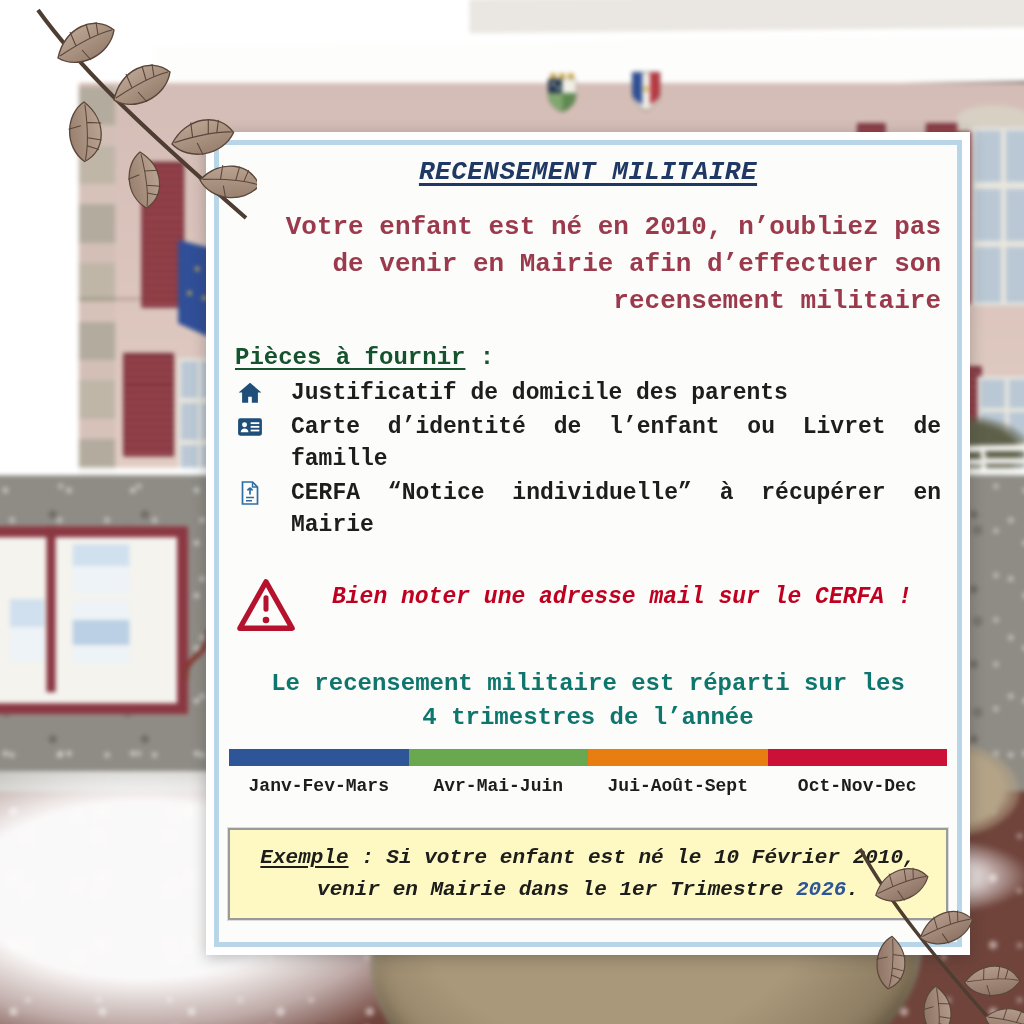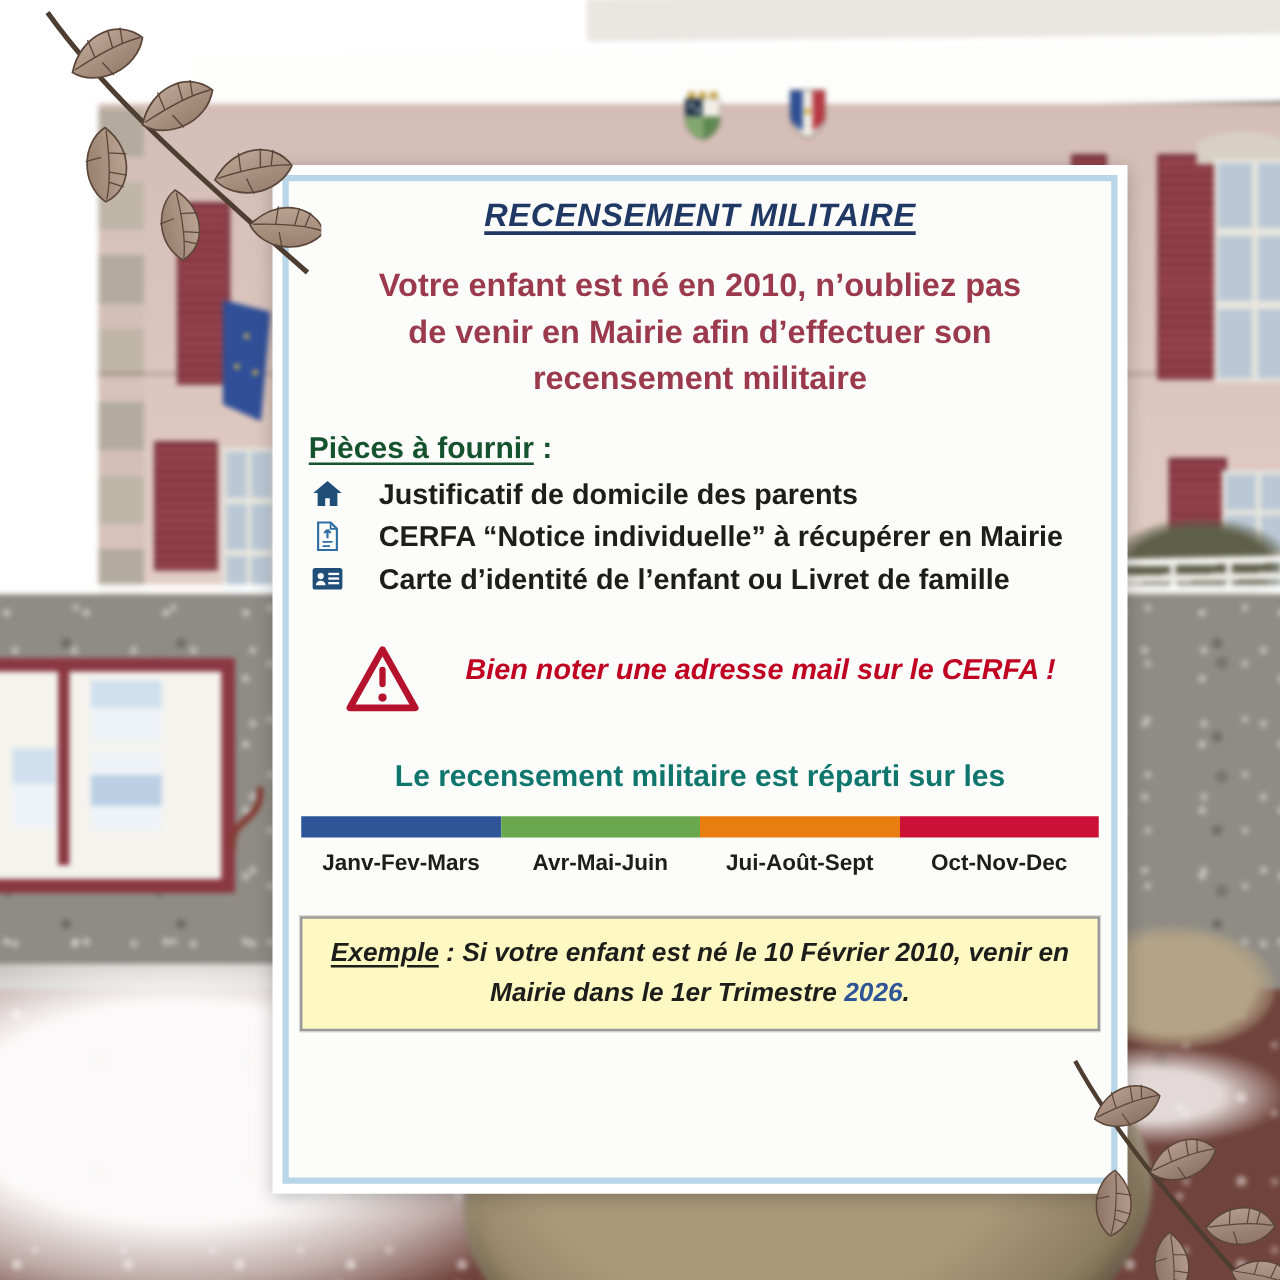--- a/index.html
+++ b/index.html
@@ -78,8 +78,8 @@
   .snow-blob{left:492px;top:766px;width:54px;height:38px;border-radius:50%;background:#fcfcfb;}
 
   
-  #card{position:absolute;left:218px;top:132px;width:684px;height:823px;z-index:5;
-        background:#ffffff;box-shadow:0 3px 14px rgba(40,40,40,.3);padding:8px;box-sizing:border-box;}
+  #card{position:absolute;left:206px;top:132px;width:764px;height:823px;z-index:5;
+        background:#ffffff;box-shadow:0 3px 14px rgba(40,40,40,.3);padding:8px;box-sizing:border-box;font-family:Liberation Mono, monospace;}
   #card-inner{box-sizing:border-box;width:100%;height:100%;border:5px solid #b9d5e8;
               background:#fcfcfa;padding:8px 16px 0;}
   .title{margin-top:4px;text-align:center;font-style:italic;font-weight:700;font-size:26px;

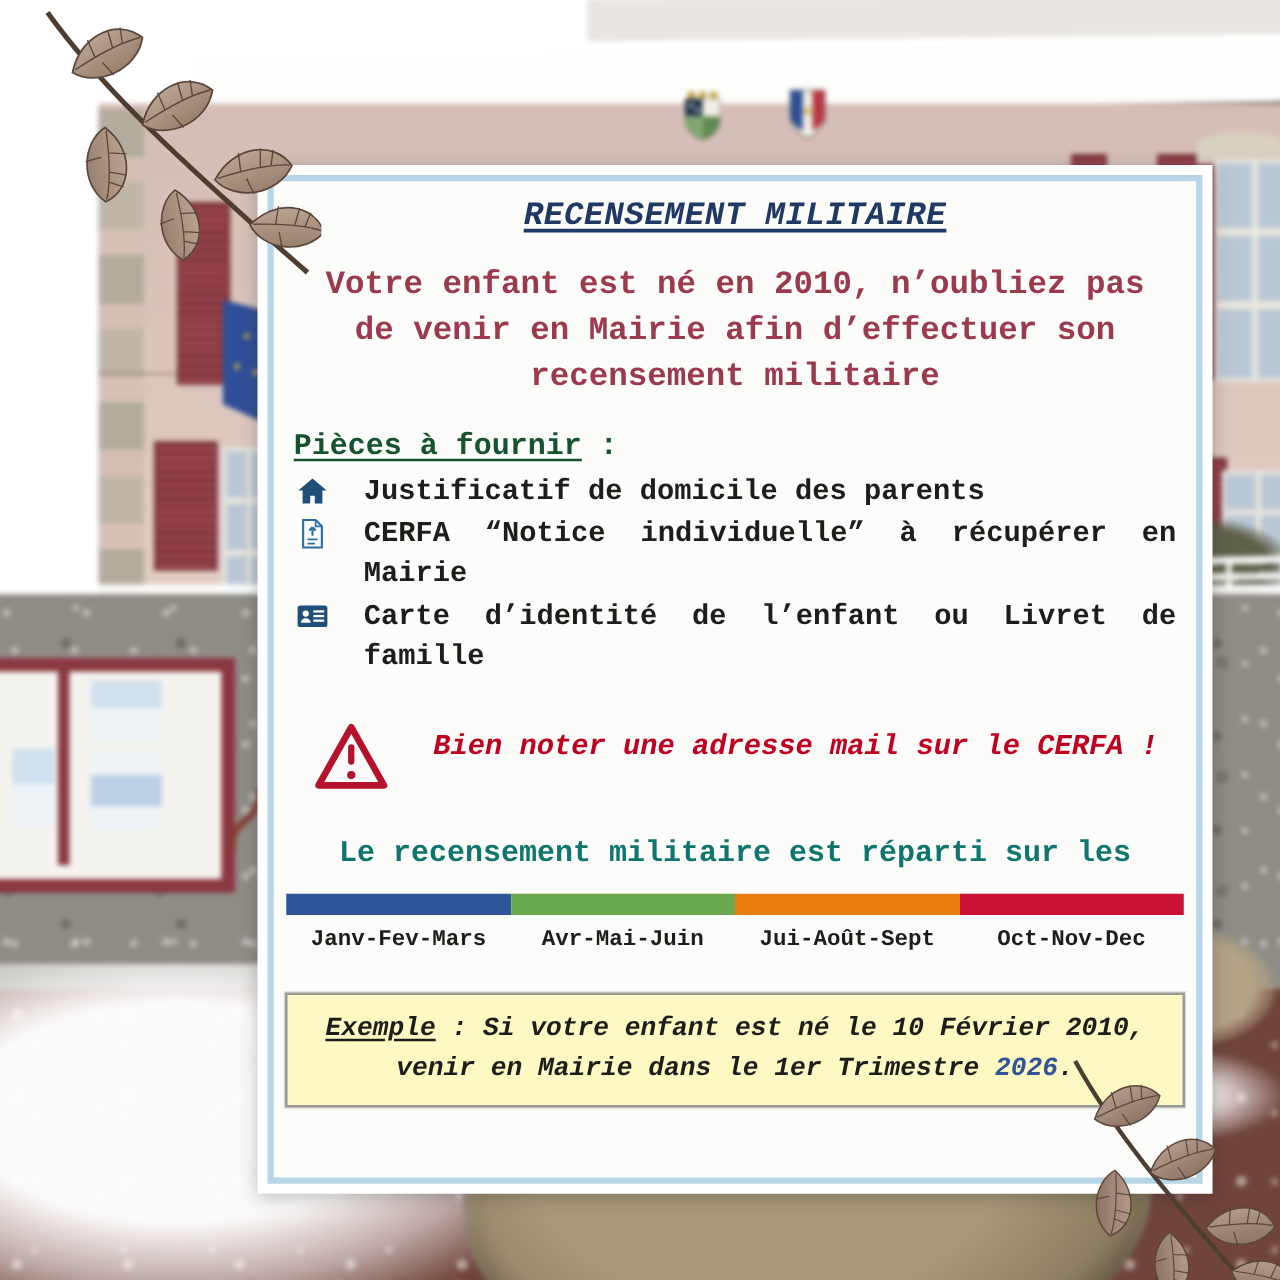--- a/index.html
+++ b/index.html
@@ -85,7 +85,7 @@
   .title{margin-top:4px;text-align:center;font-style:italic;font-weight:700;font-size:26px;
          letter-spacing:.5px;color:#1f3864;text-decoration:underline;
          text-decoration-thickness:2.5px;text-underline-offset:4px;}
-  .intro{margin-top:22px;text-align:center;font-weight:700;font-size:26px;line-height:37px;color:#9b3a4d;}
+  .intro{margin-top:22px;text-align:right;font-weight:700;font-size:26px;line-height:37px;color:#9b3a4d;}
   .docs-heading{margin:24px 0 6px;font-weight:700;font-size:24px;color:#14532d;}
   .docs-heading .u{text-decoration:underline;text-decoration-thickness:2px;text-underline-offset:4px;}
   .doc-item{display:flex;gap:26px;font-weight:700;font-size:23px;line-height:32px;color:#1d1d1b;margin-top:2px;}

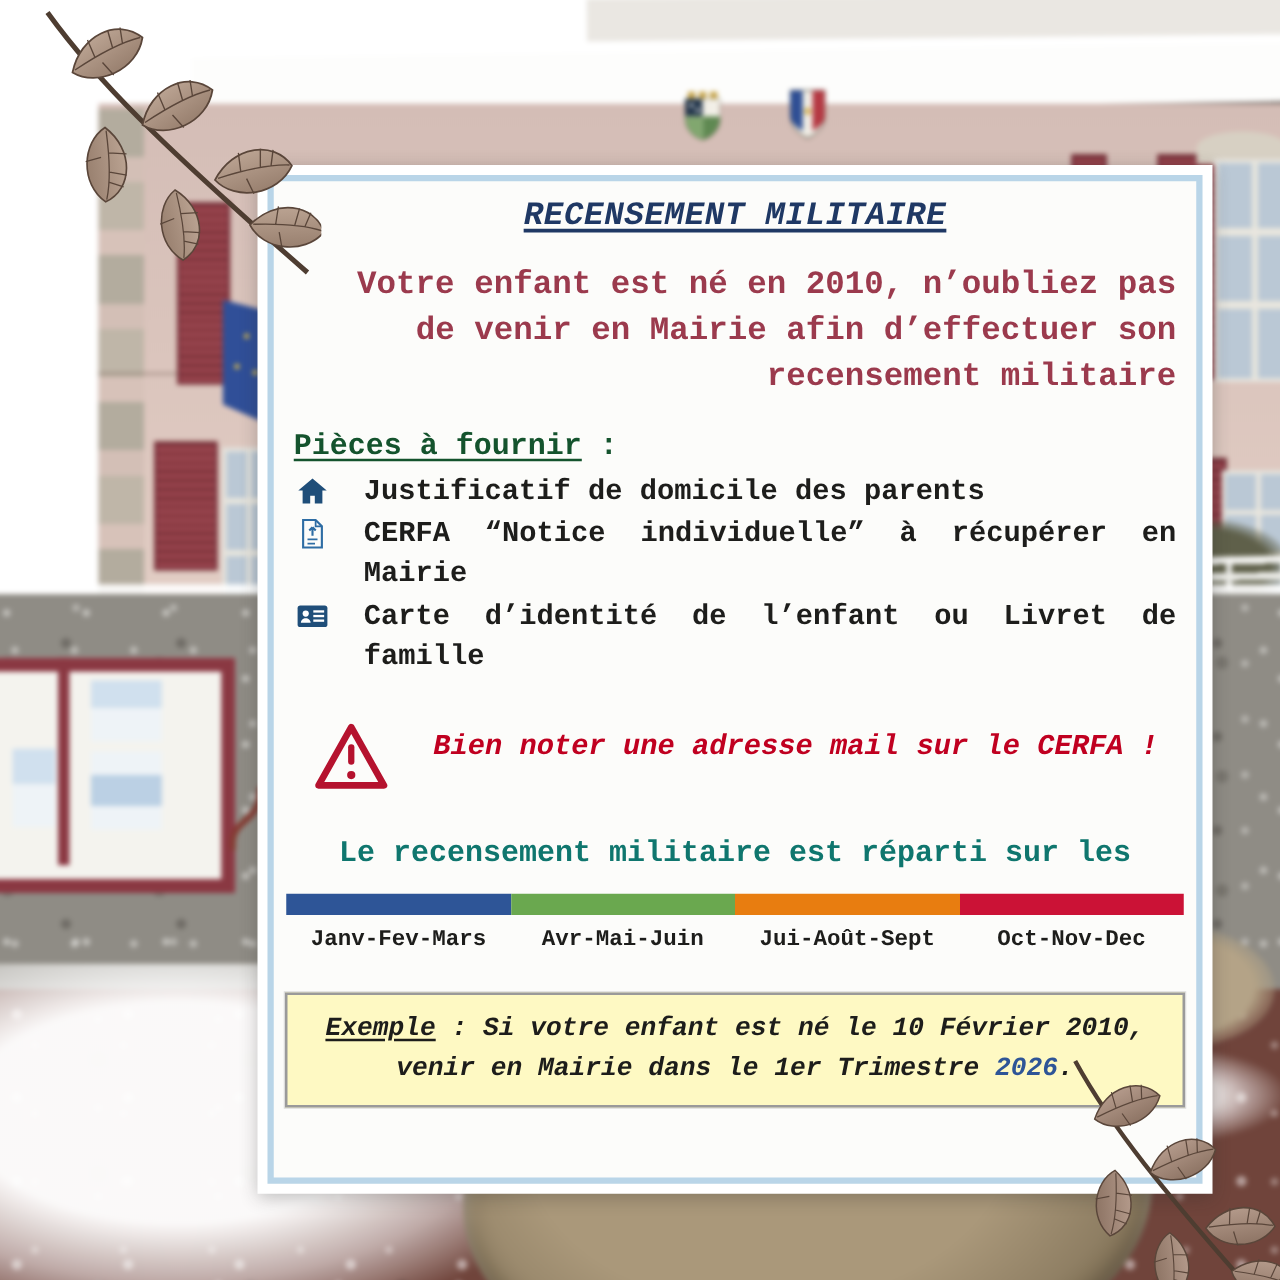--- a/index.html
+++ b/index.html
@@ -199,18 +199,6 @@
 
       <div class="doc-item">
         <span class="doc-icon">
-          <svg viewBox="0 0 24 26" fill="none" stroke="#2e6da4" stroke-width="1.7">
-              <path d="M4.5 2h10l5 5v17h-15Z"></path>
-              <path d="M14.5 2v5h5" stroke-width="1.4"></path>
-              <path d="M8 17.5h8M8 20.8h6" stroke-width="1.4"></path>
-              <path d="M12 14.5V7.8m0 0-2.6 2.6M12 7.8l2.6 2.6"></path>
-            </svg>
-        </span>
-        <span class="doc-text">CERFA “Notice individuelle” à récupérer en Mairie</span>
-      </div>
-
-      <div class="doc-item">
-        <span class="doc-icon">
           <svg viewBox="0 0 24 24">
               <rect x="1" y="4" width="22" height="16" rx="2" fill="#1f4e79"></rect>
               <circle cx="7" cy="10" r="2.3" fill="#fff"></circle>
@@ -221,6 +209,18 @@
             </svg>
         </span>
         <span class="doc-text">Carte d’identité de l’enfant ou Livret de famille</span>
+      </div>
+
+      <div class="doc-item">
+        <span class="doc-icon">
+          <svg viewBox="0 0 24 26" fill="none" stroke="#2e6da4" stroke-width="1.7">
+              <path d="M4.5 2h10l5 5v17h-15Z"></path>
+              <path d="M14.5 2v5h5" stroke-width="1.4"></path>
+              <path d="M8 17.5h8M8 20.8h6" stroke-width="1.4"></path>
+              <path d="M12 14.5V7.8m0 0-2.6 2.6M12 7.8l2.6 2.6"></path>
+            </svg>
+        </span>
+        <span class="doc-text">CERFA “Notice individuelle” à récupérer en Mairie</span>
       </div>
 
       <div class="warning-row">

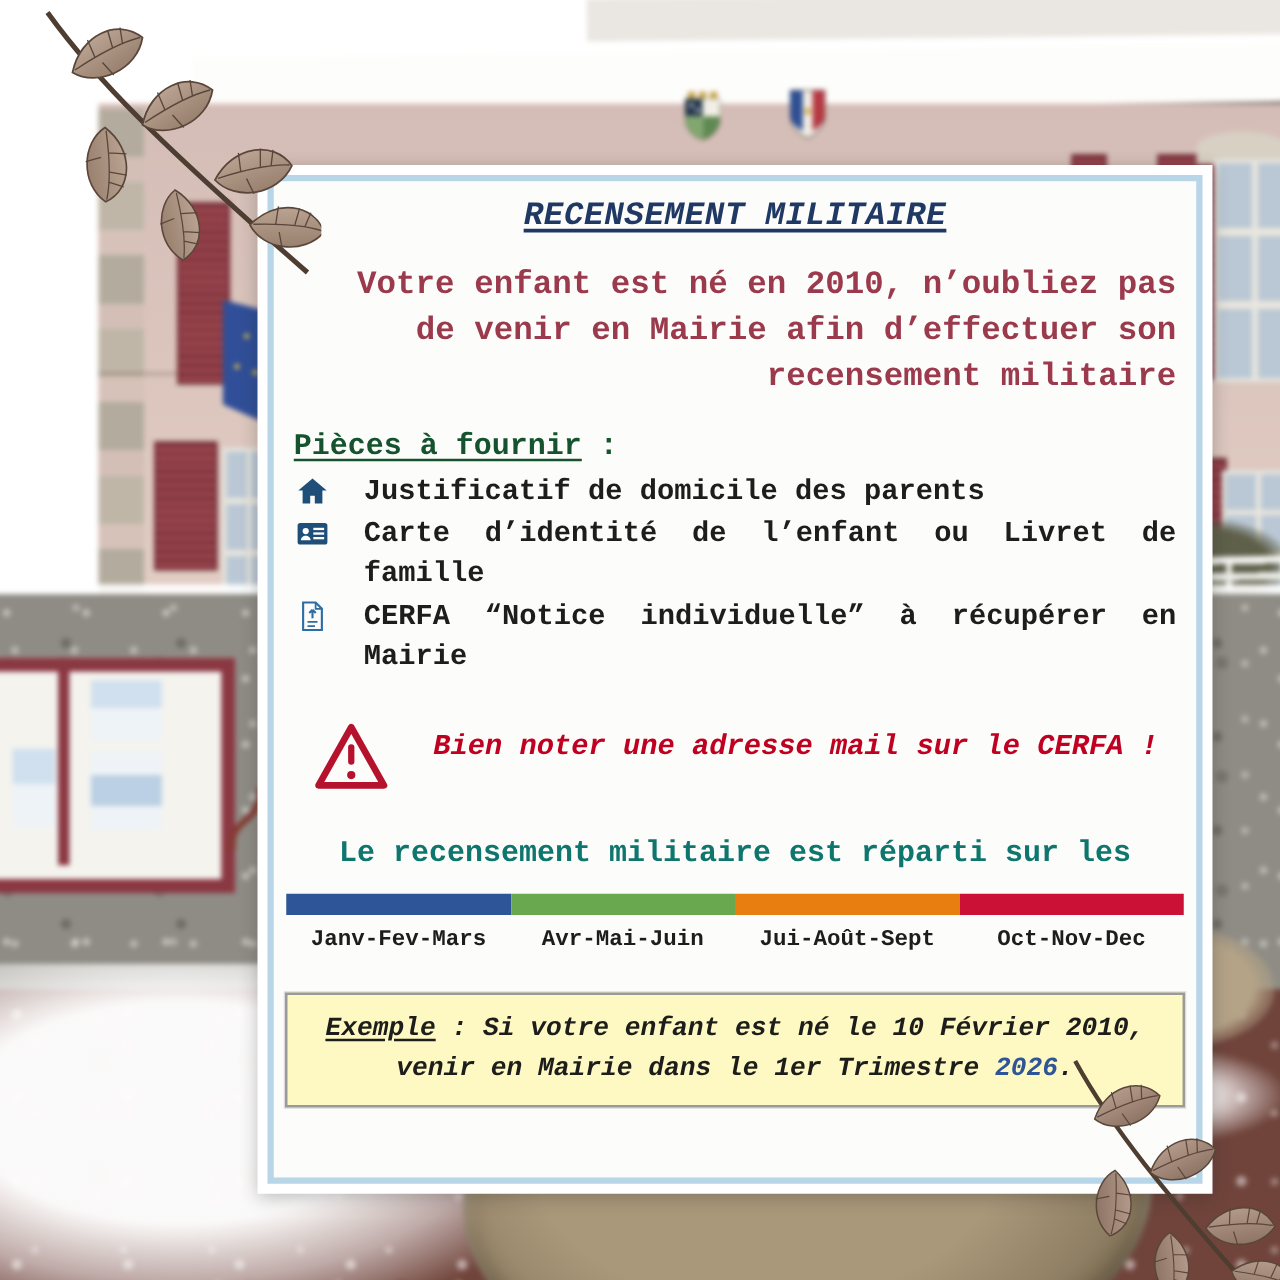--- a/index.html
+++ b/index.html
@@ -92,7 +92,7 @@
   .doc-icon{flex:0 0 30px;width:30px;padding-top:3px;}
   .doc-icon svg{width:30px;height:26px;display:block;}
   .doc-text{flex:1;text-align:justify;}
-  .warning-row{display:flex;align-items:center;justify-content:center;gap:35px;margin-top:28px;height:74px;}
+  .warning-row{display:flex;align-items:center;gap:35px;margin-top:28px;height:74px;}
   .warning-row svg{width:62px;height:62px;flex:0 0 62px;}
   .warning-text{font-style:italic;font-weight:700;font-size:23px;color:#c00020;padding-bottom:18px;}
   .quarters-heading{margin-top:24px;text-align:center;font-weight:700;font-size:24px;line-height:34px;color:#0f766e;}

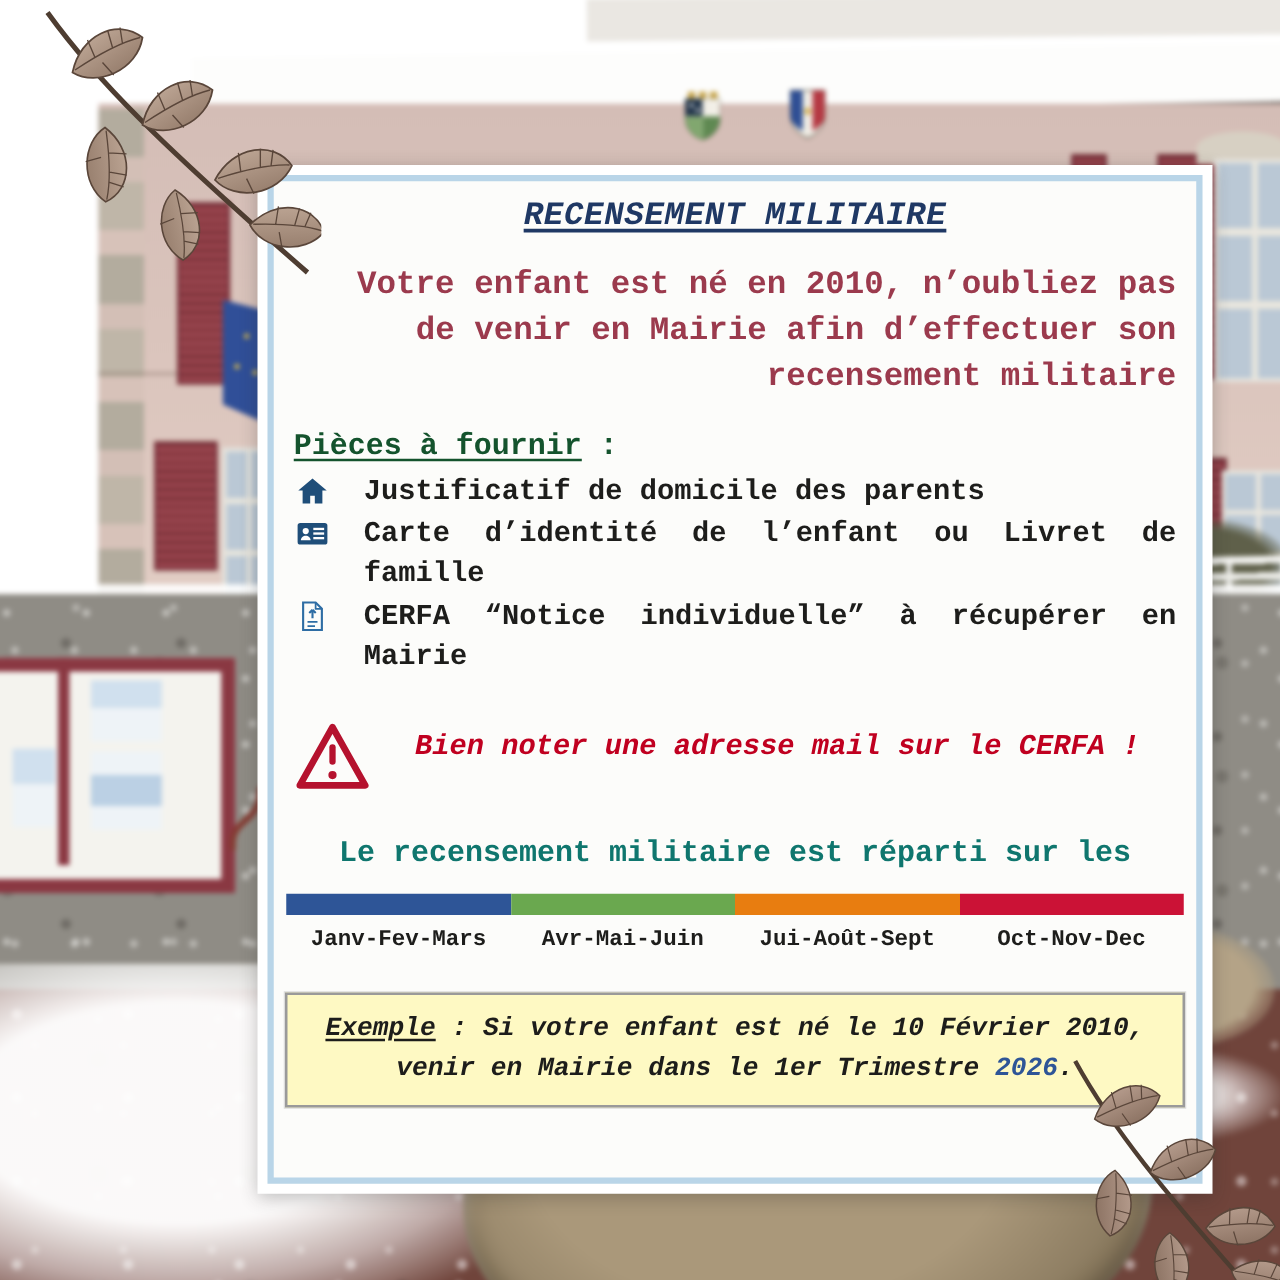--- a/index.html
+++ b/index.html
@@ -234,6 +234,7 @@
 
       <div class="quarters-heading">
         <div>Le recensement militaire est réparti sur les</div>
+        <div>4 trimestres de l’année</div>
       </div>
 
       <div class="bar">

